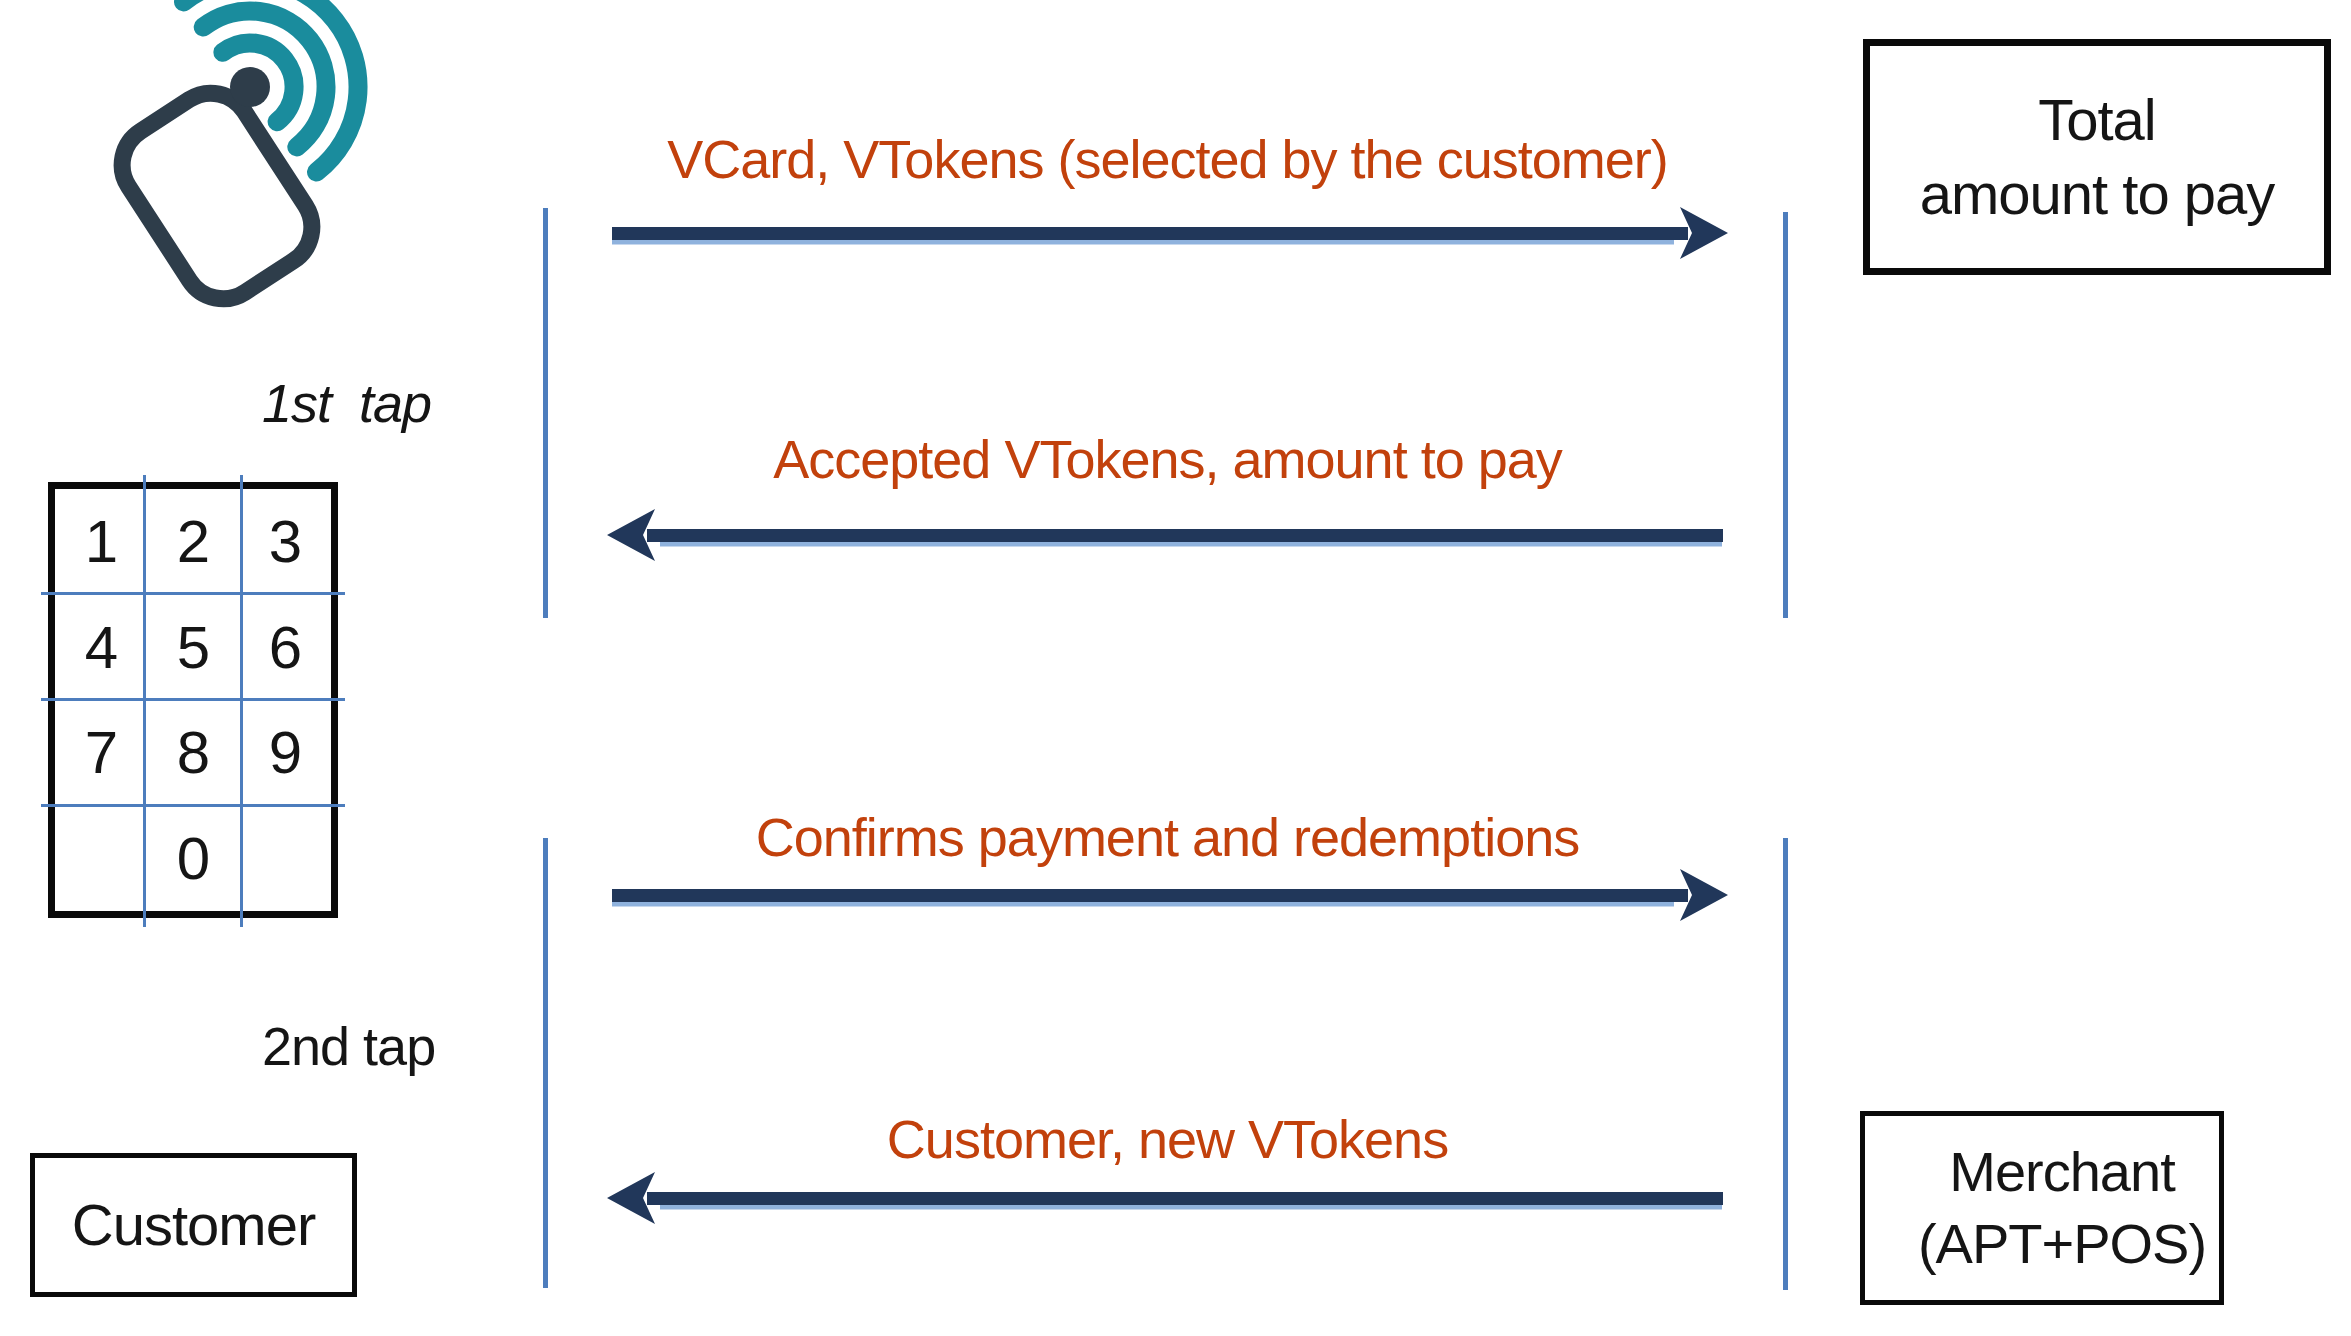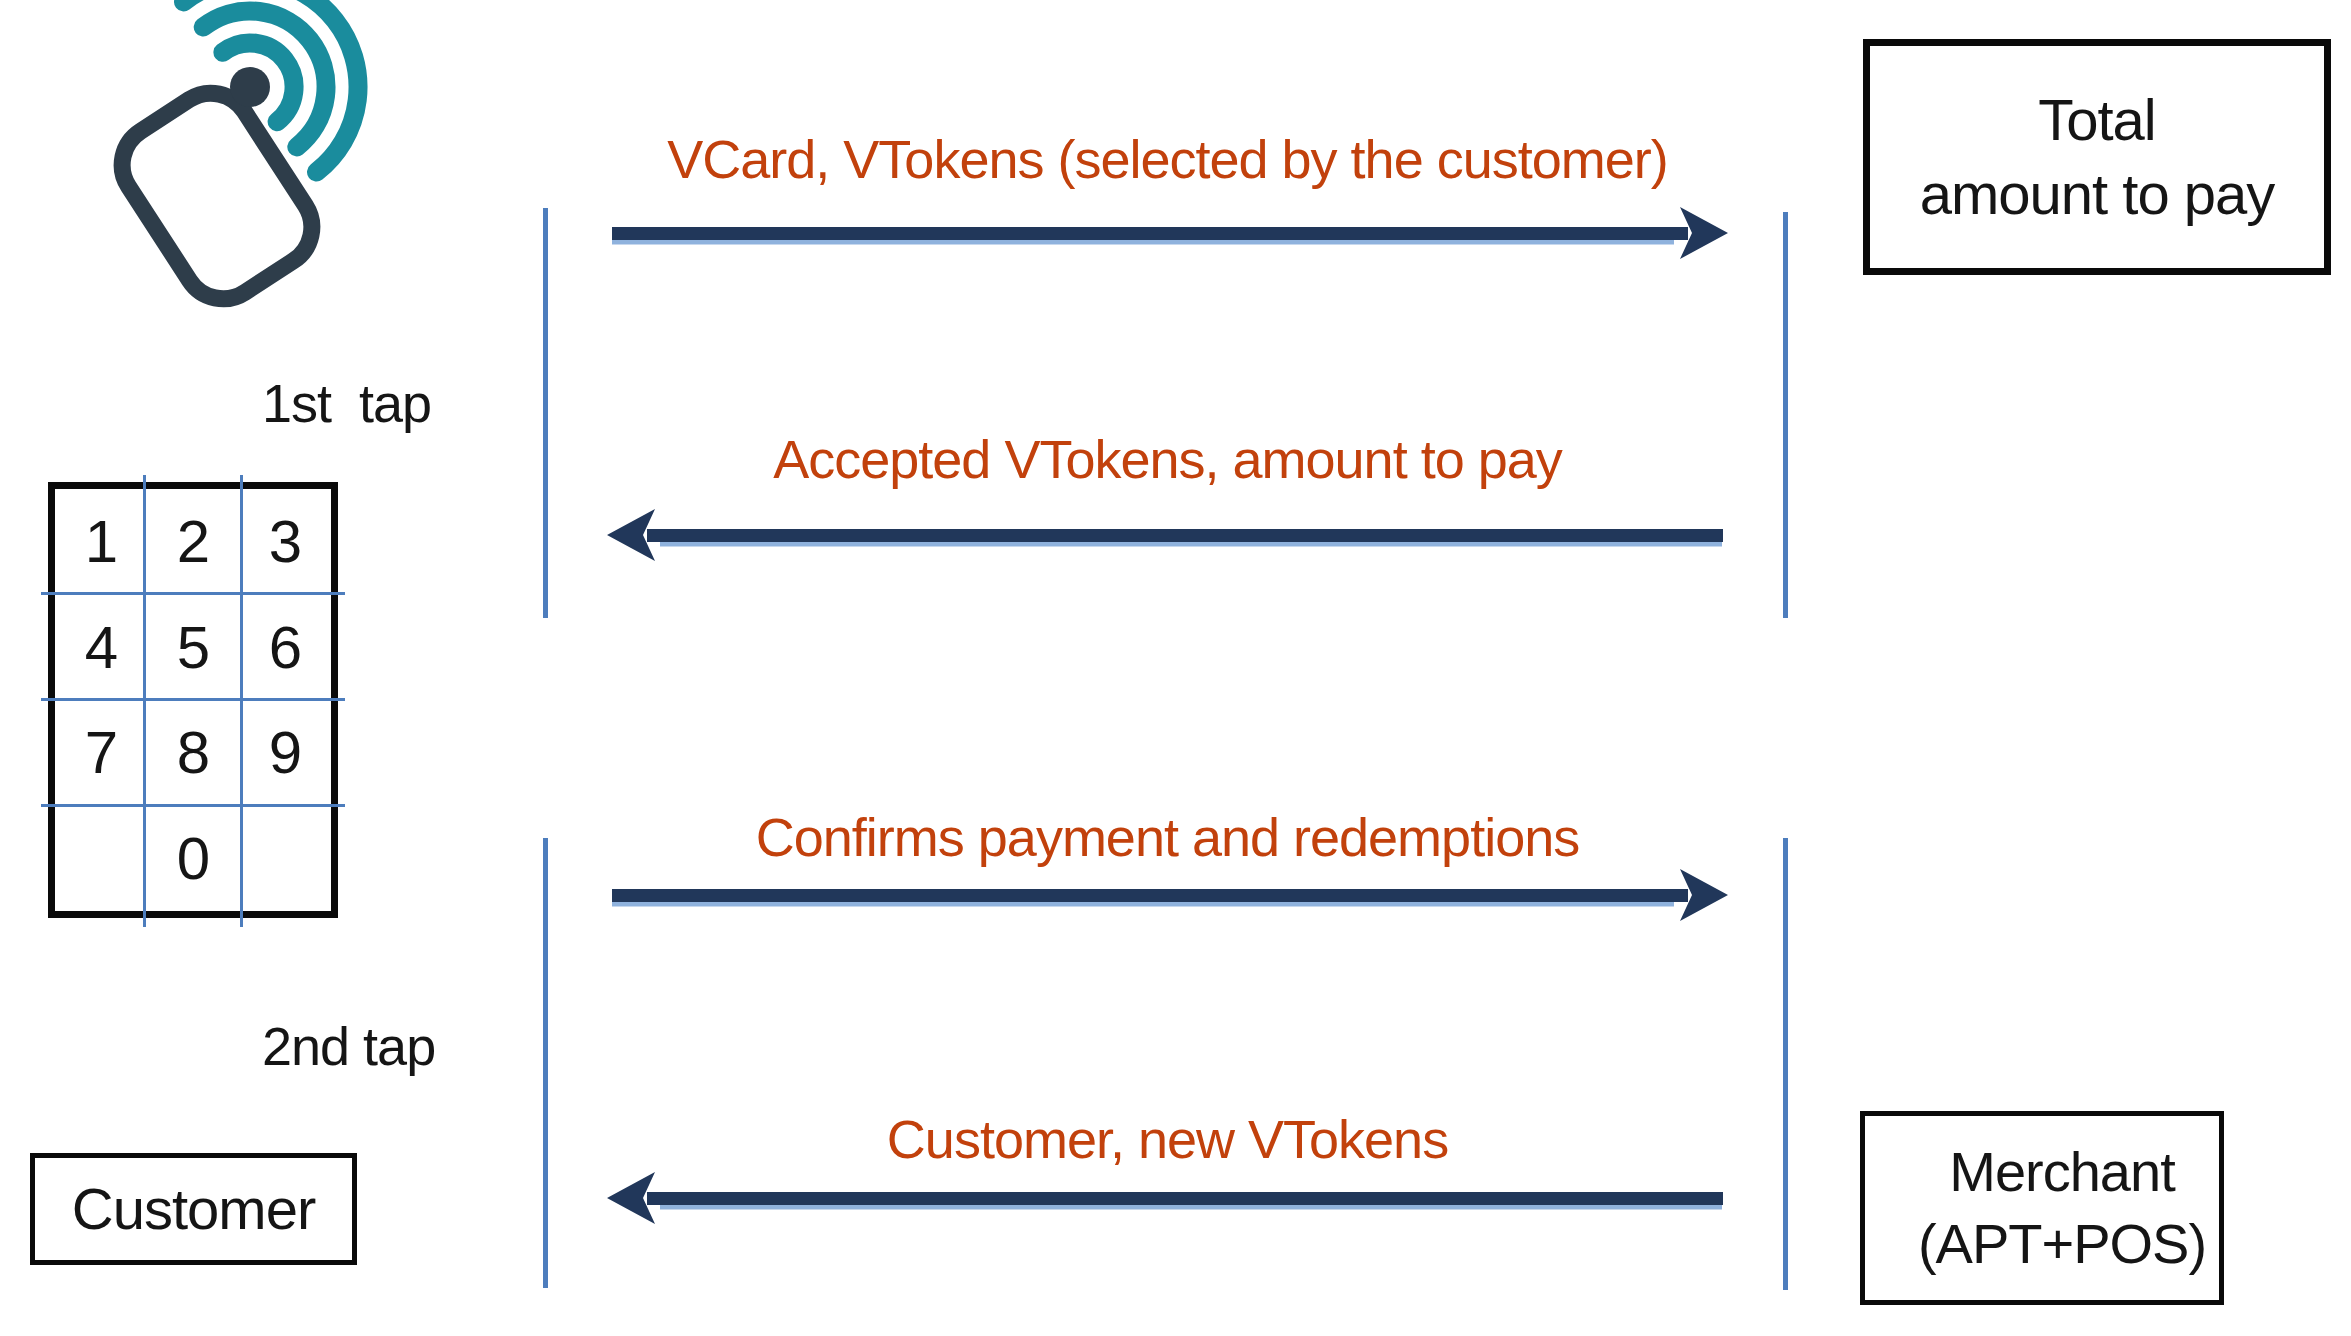--- a/index.html
+++ b/index.html
@@ -99,7 +99,7 @@
     </g>
   </svg>
 
-  <div class="tap-label" style="left:262px;top:372px;">1st  tap</div>
+  <div class="tap-label" style="left:262px;top:372px;font-style:italic;">1st  tap</div>
   <div class="tap-label" style="left:262px;top:1015px;">2nd tap</div>
 
   <div class="keypad">

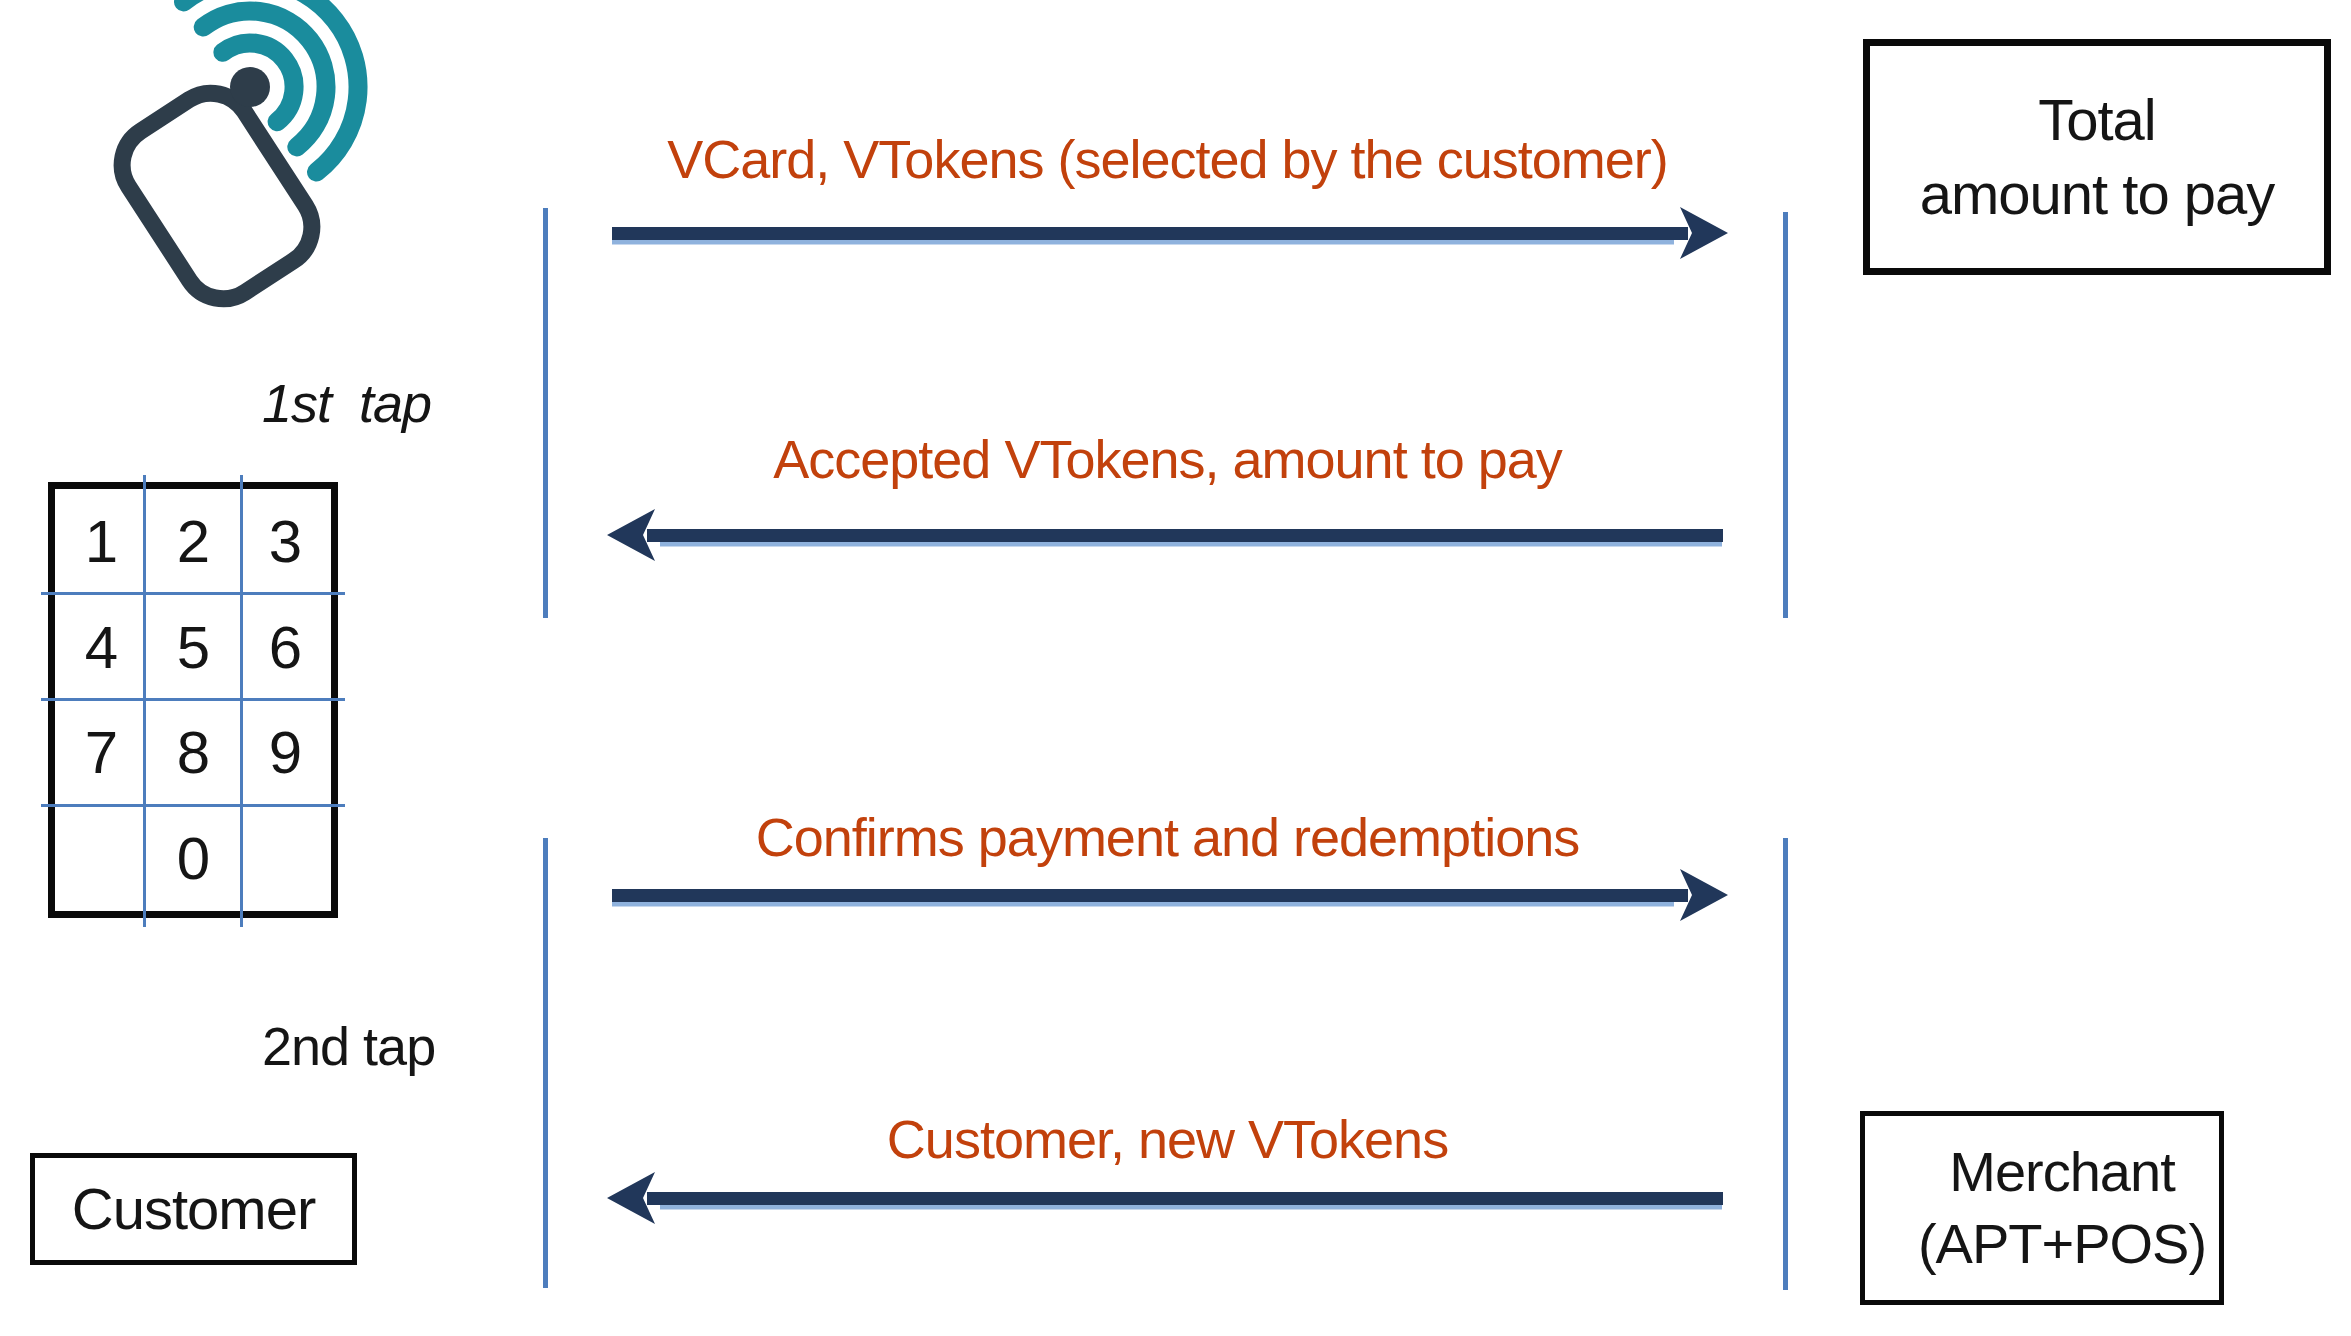--- a/index.html
+++ b/index.html
@@ -62,7 +62,7 @@
     line-height:1.28;
   }
   .box.total{left:1863px;top:39px;width:468px;height:236px;border:7px solid #0a0a0a;font-size:58px;}
-  .box.customer{left:30px;top:1153px;width:327px;height:112px;border:5px solid #0a0a0a;font-size:58px;}
+  .box.customer{left:30px;top:1153px;width:327px;height:144px;border:5px solid #0a0a0a;font-size:58px;}
   .box.merchant{left:1860px;top:1111px;width:364px;height:194px;border:5px solid #0a0a0a;font-size:56px;padding-left:40px;}
 
   

